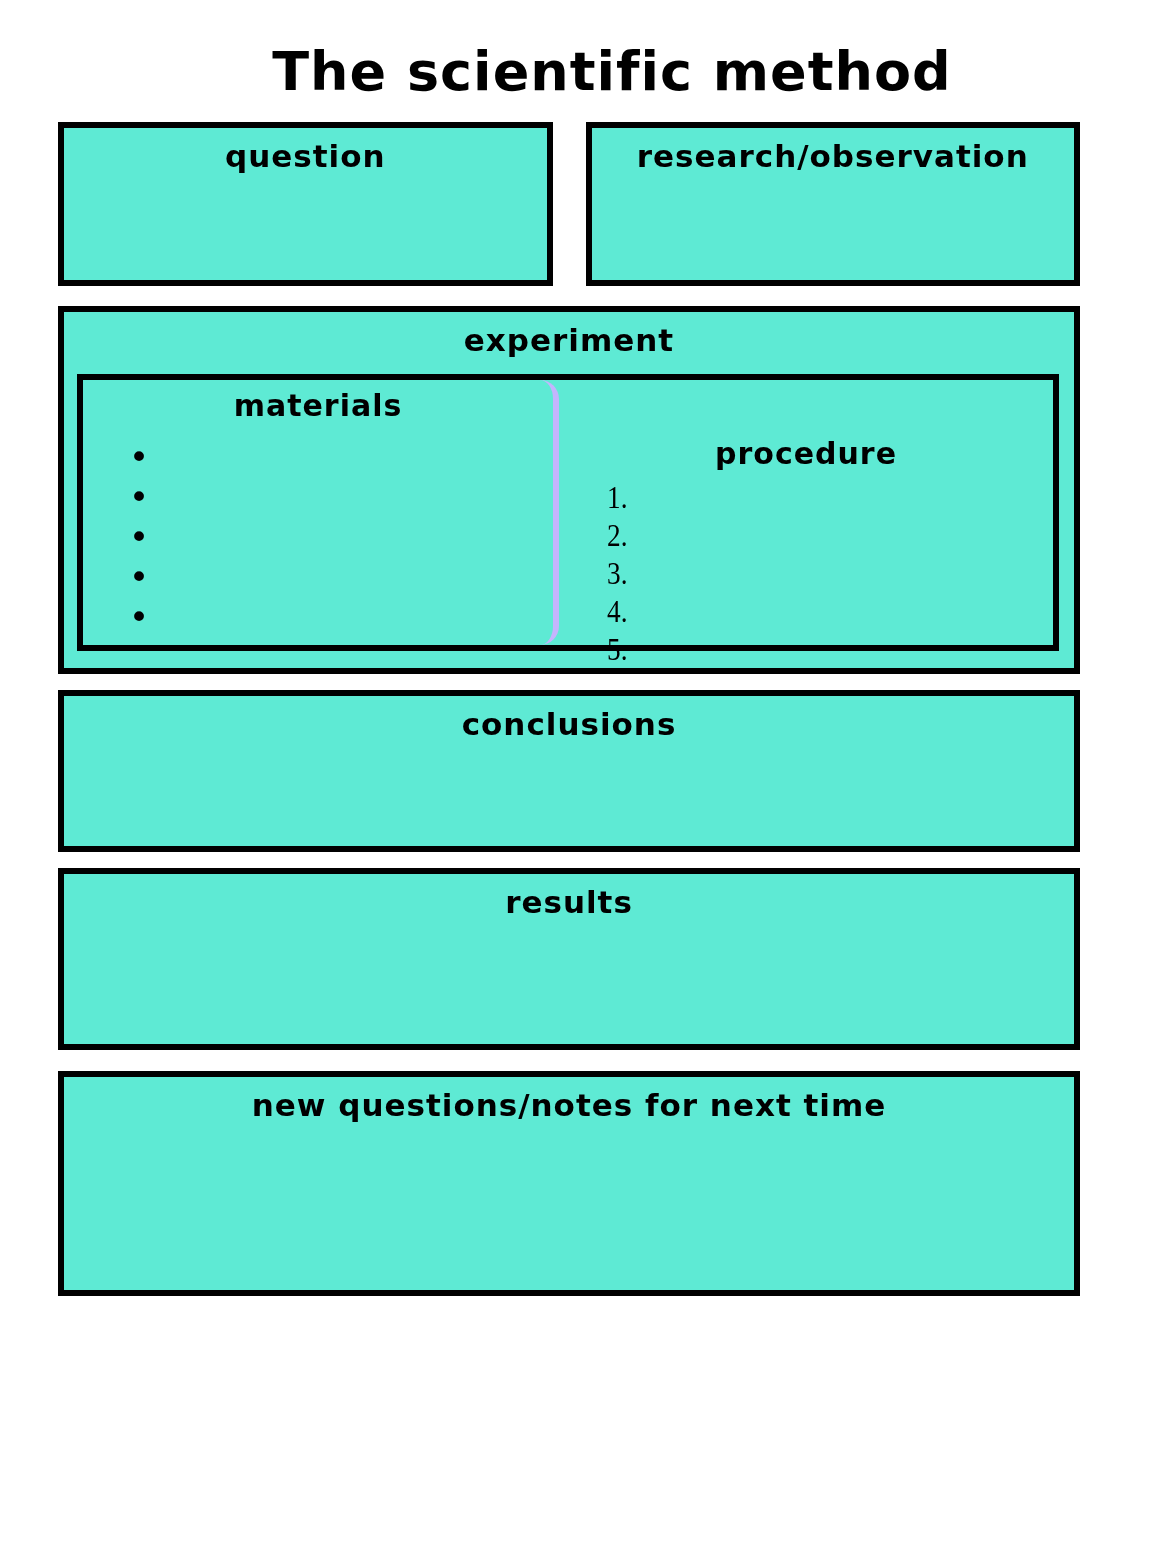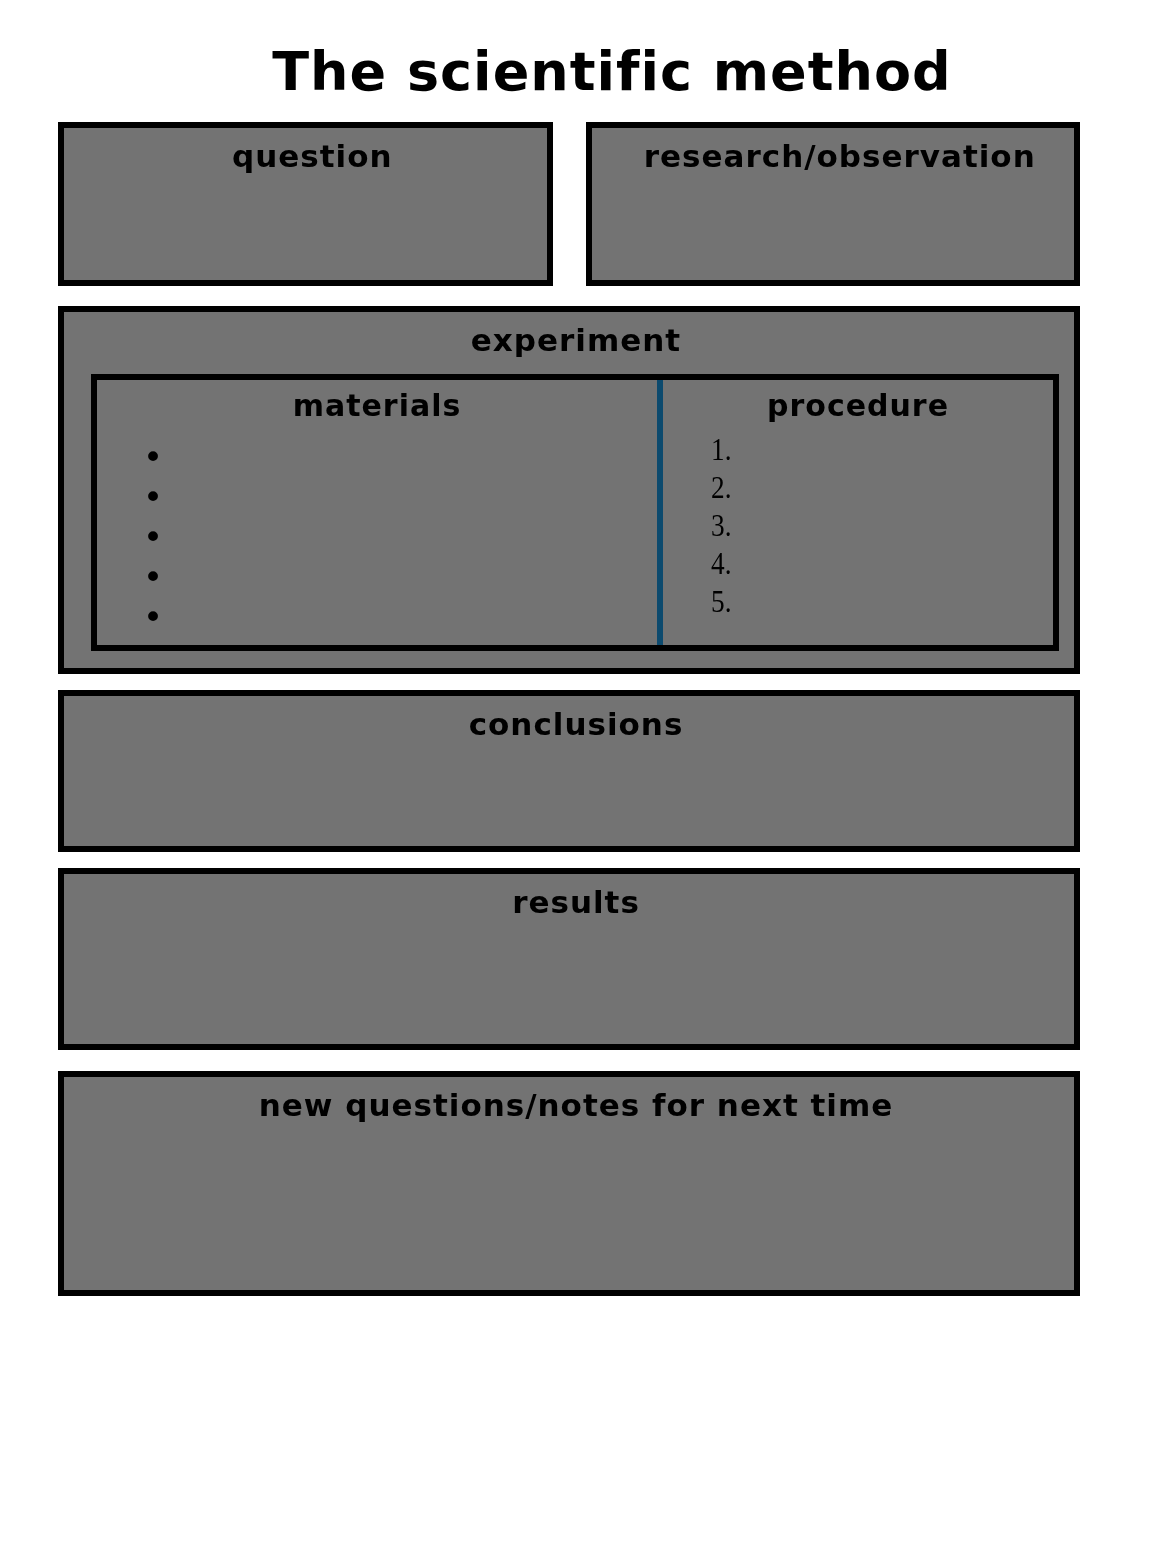--- a/index.html
+++ b/index.html
@@ -32,8 +32,7 @@
     border: 6px solid #000000;
     margin-left: 58px;
     margin-right: 96px;
-    background: #737373;
-    padding-left: 14px;
+    background: #5eead4;
   }
   .wbox-label {
     text-align: center;

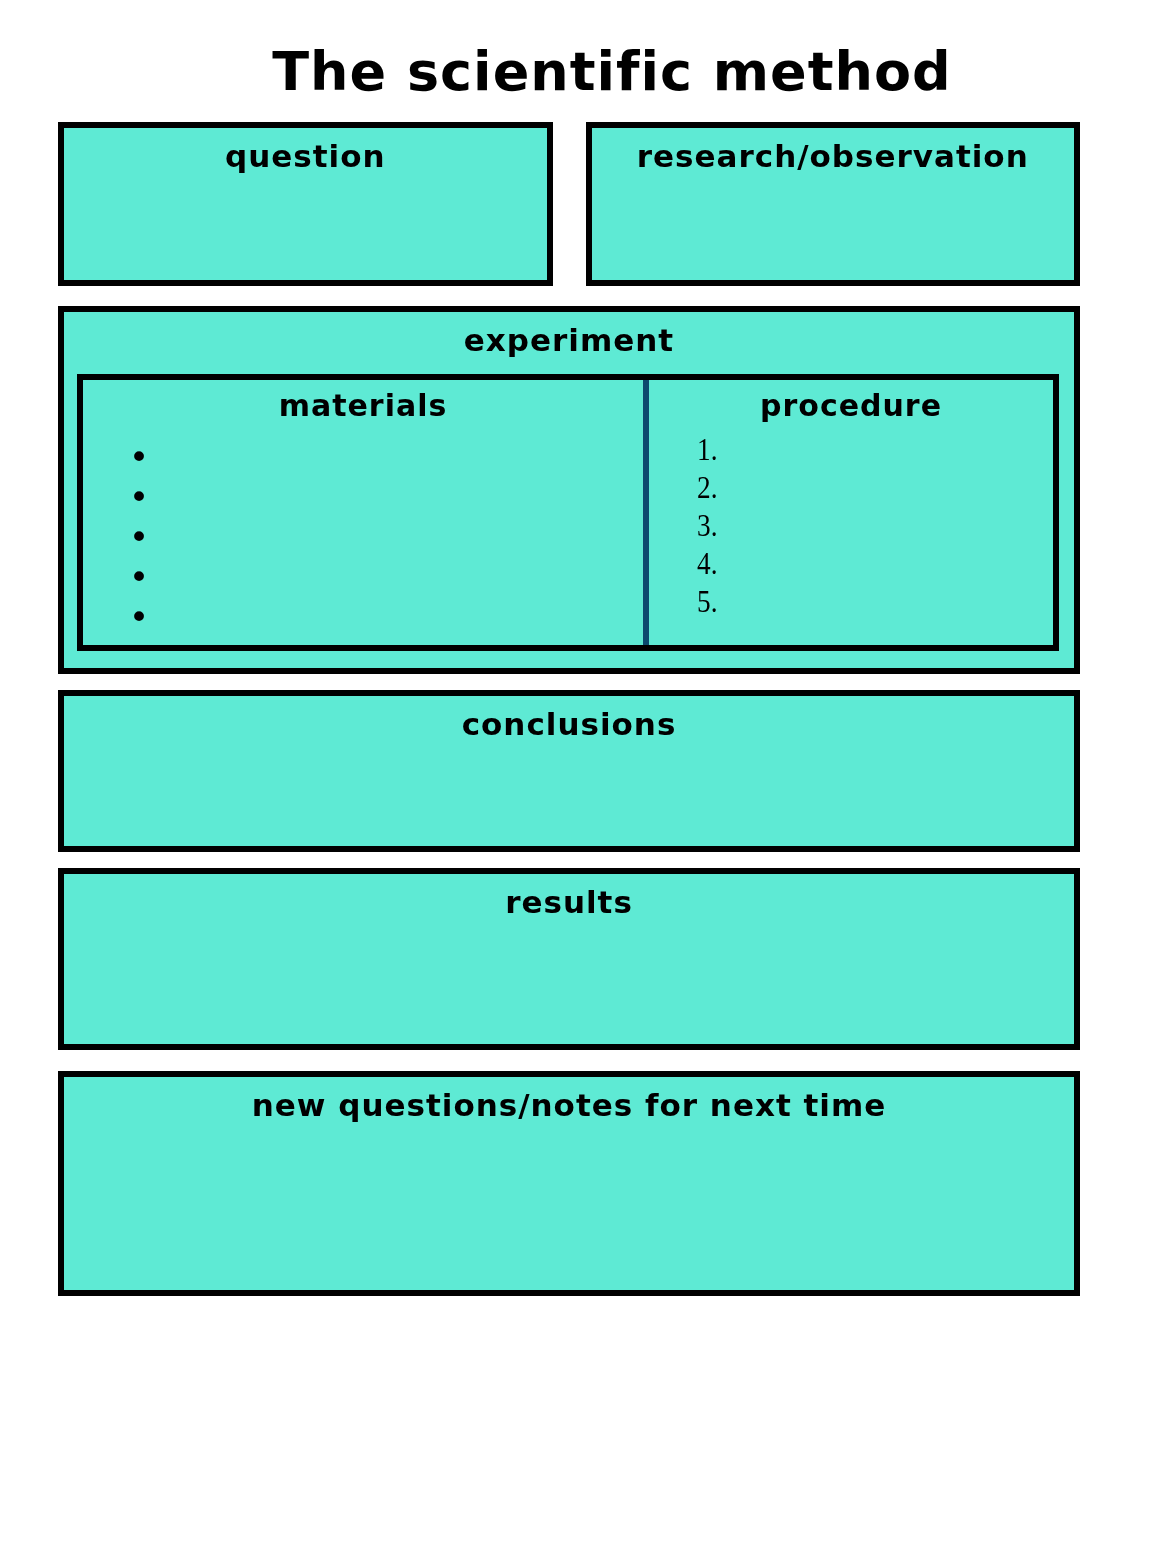--- a/index.html
+++ b/index.html
@@ -68,8 +68,9 @@
     display: flex;
   }
   .col-materials {
-    width: 566px;
-    border-right: 6px solid #0c4a6e;
+    width: 476px;
+    border-right: 6px solid #c4b5fd;
+    border-radius: 19px;
   }
   .col-procedure { flex: 1; }
   .col-label {

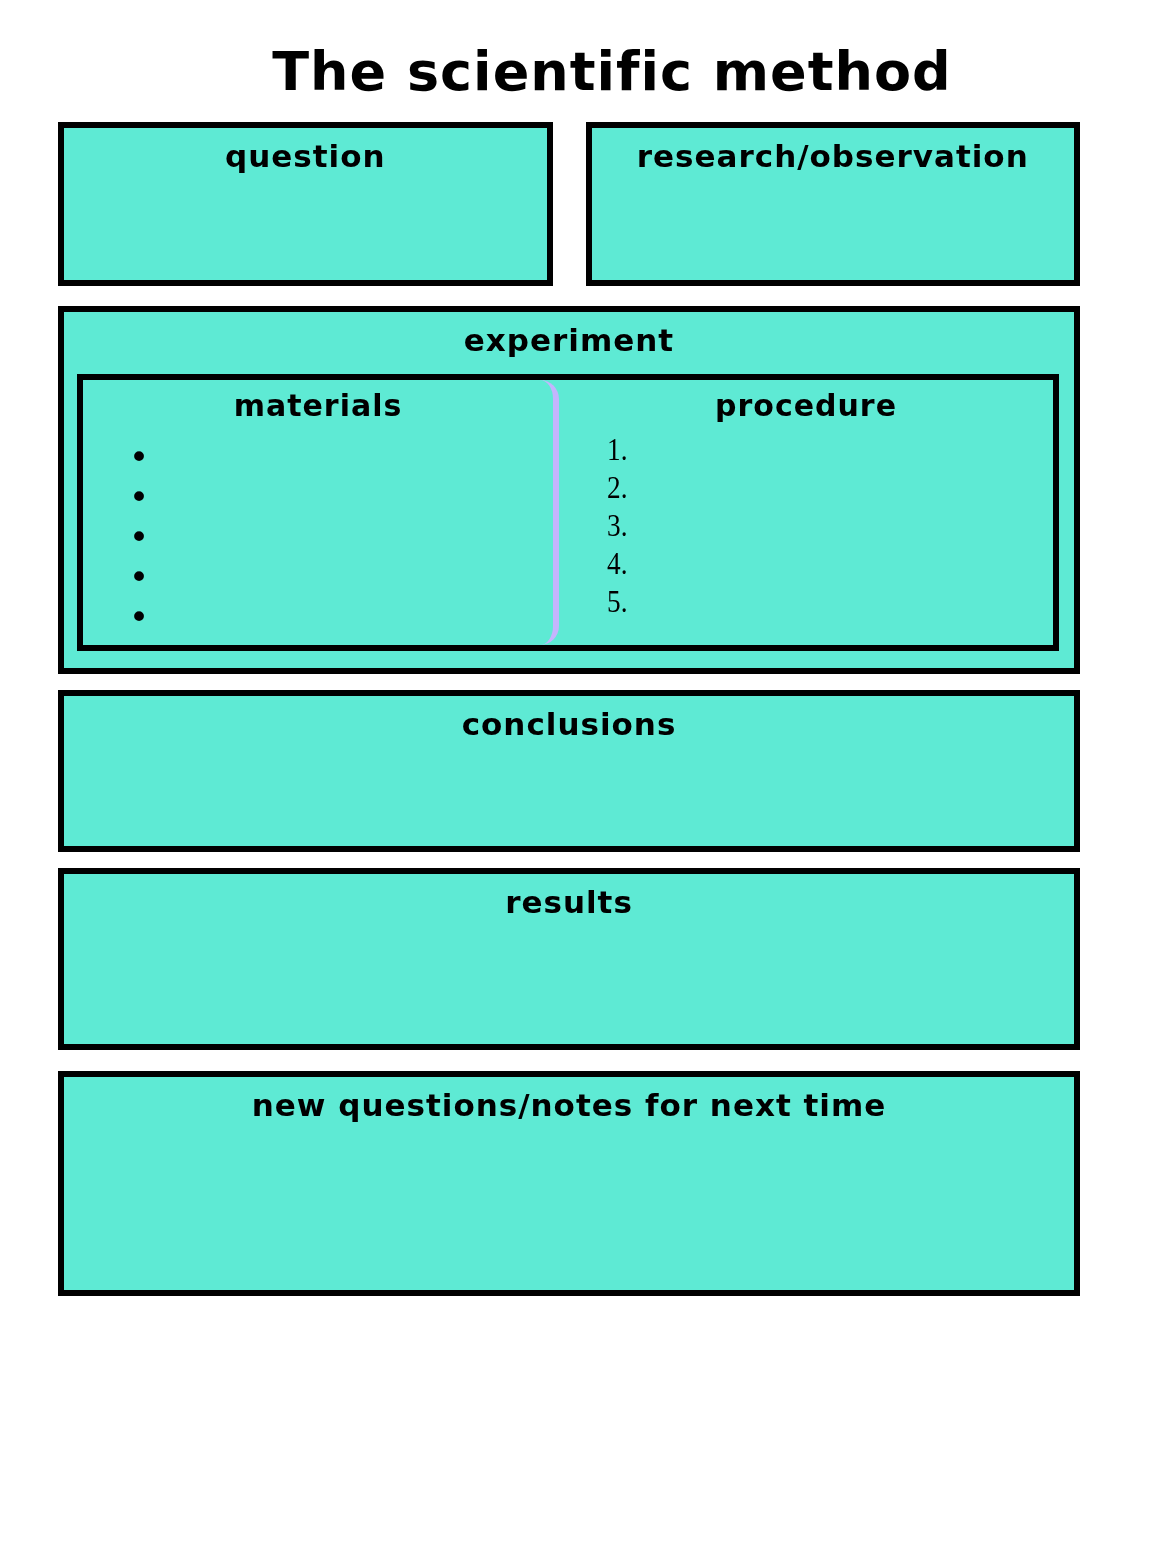--- a/index.html
+++ b/index.html
@@ -72,7 +72,7 @@
     border-right: 6px solid #c4b5fd;
     border-radius: 19px;
   }
-  .col-procedure { flex: 1; }
+  .col-procedure { flex: 1; margin-top: 48px; }
   .col-label {
     text-align: center;
     font-size: 30px;

